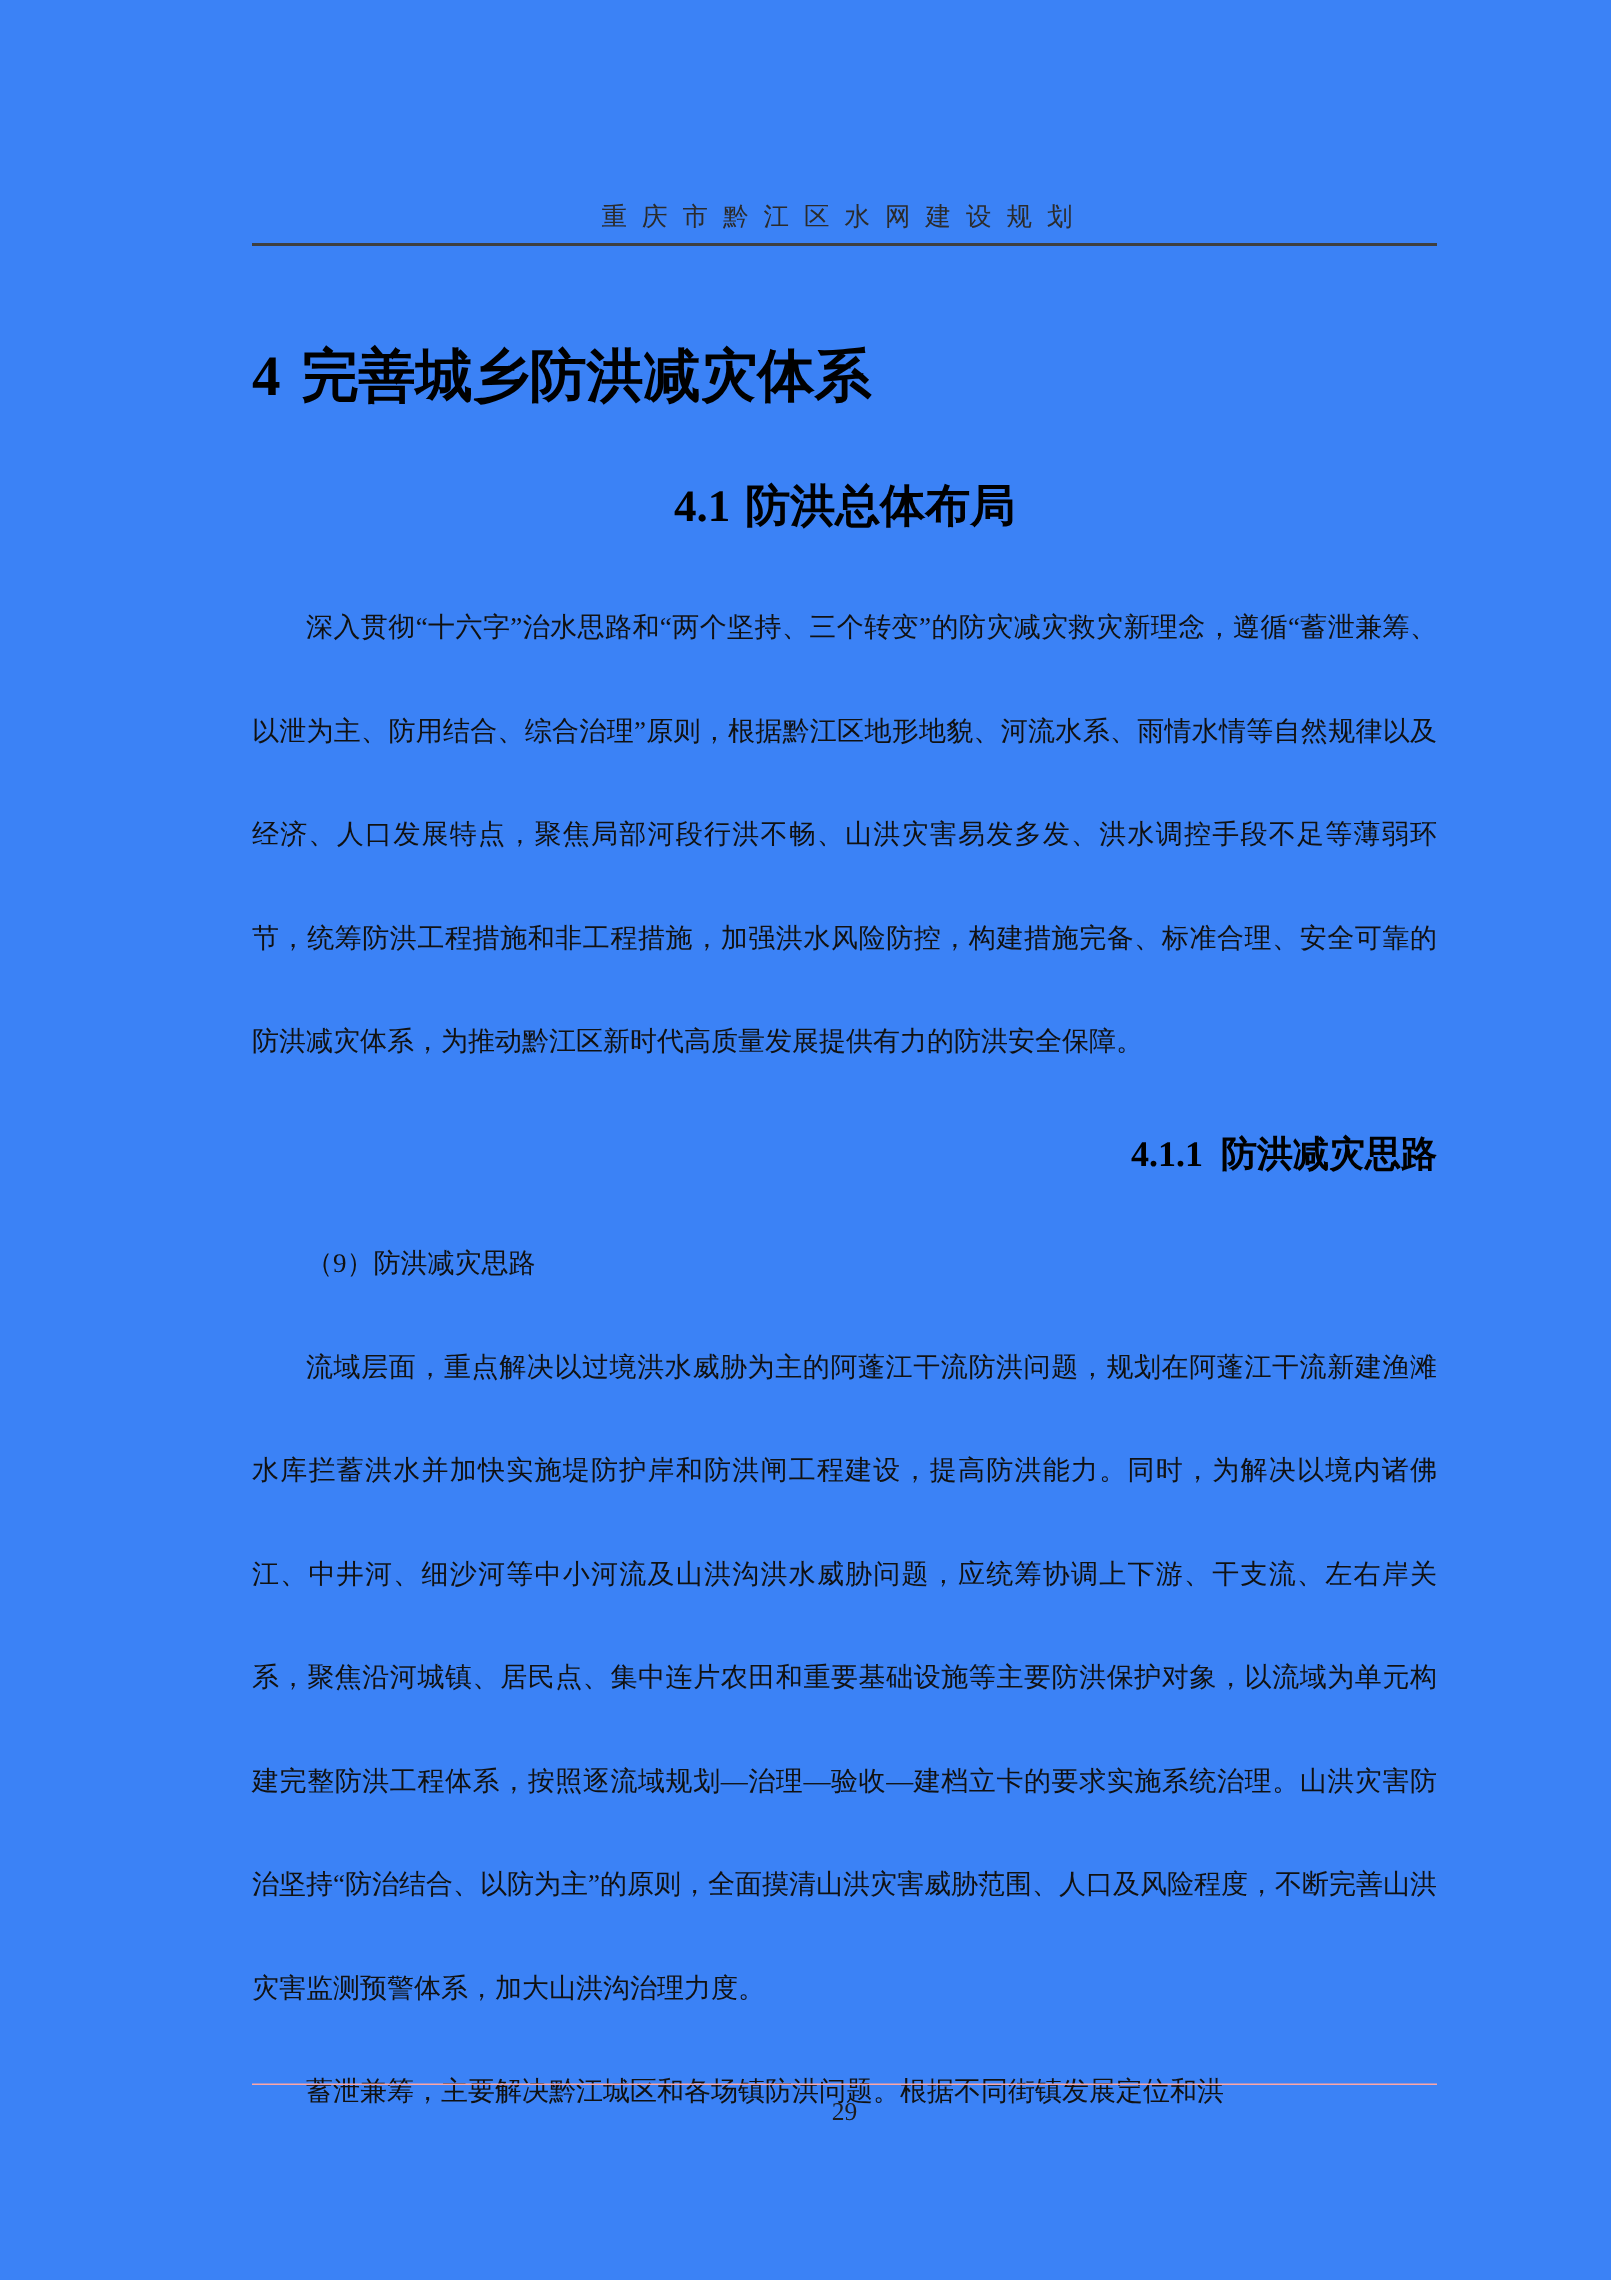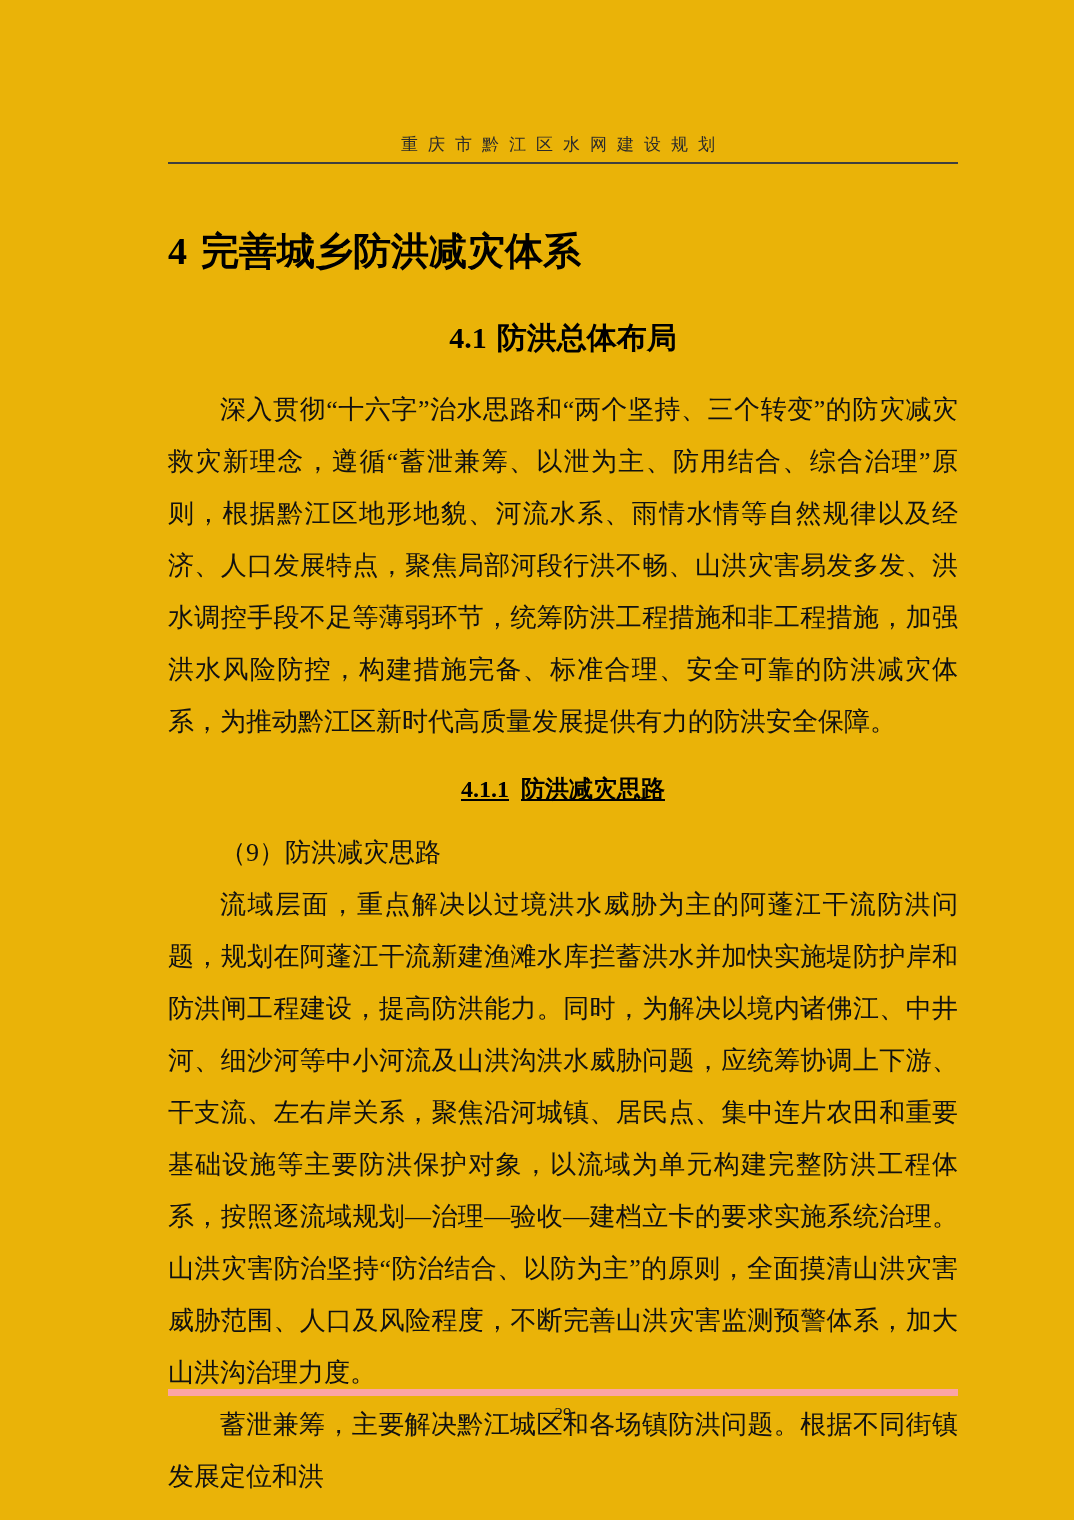--- a/index.html
+++ b/index.html
@@ -11,7 +11,7 @@
     position: relative;
     width: 1074px;
     height: 1520px;
-    background: #eab308;
+    background: #3b82f6;
     overflow: hidden;
     color: #1c1c1c;
     font-family: "Liberation Serif", "DejaVu Serif", serif;

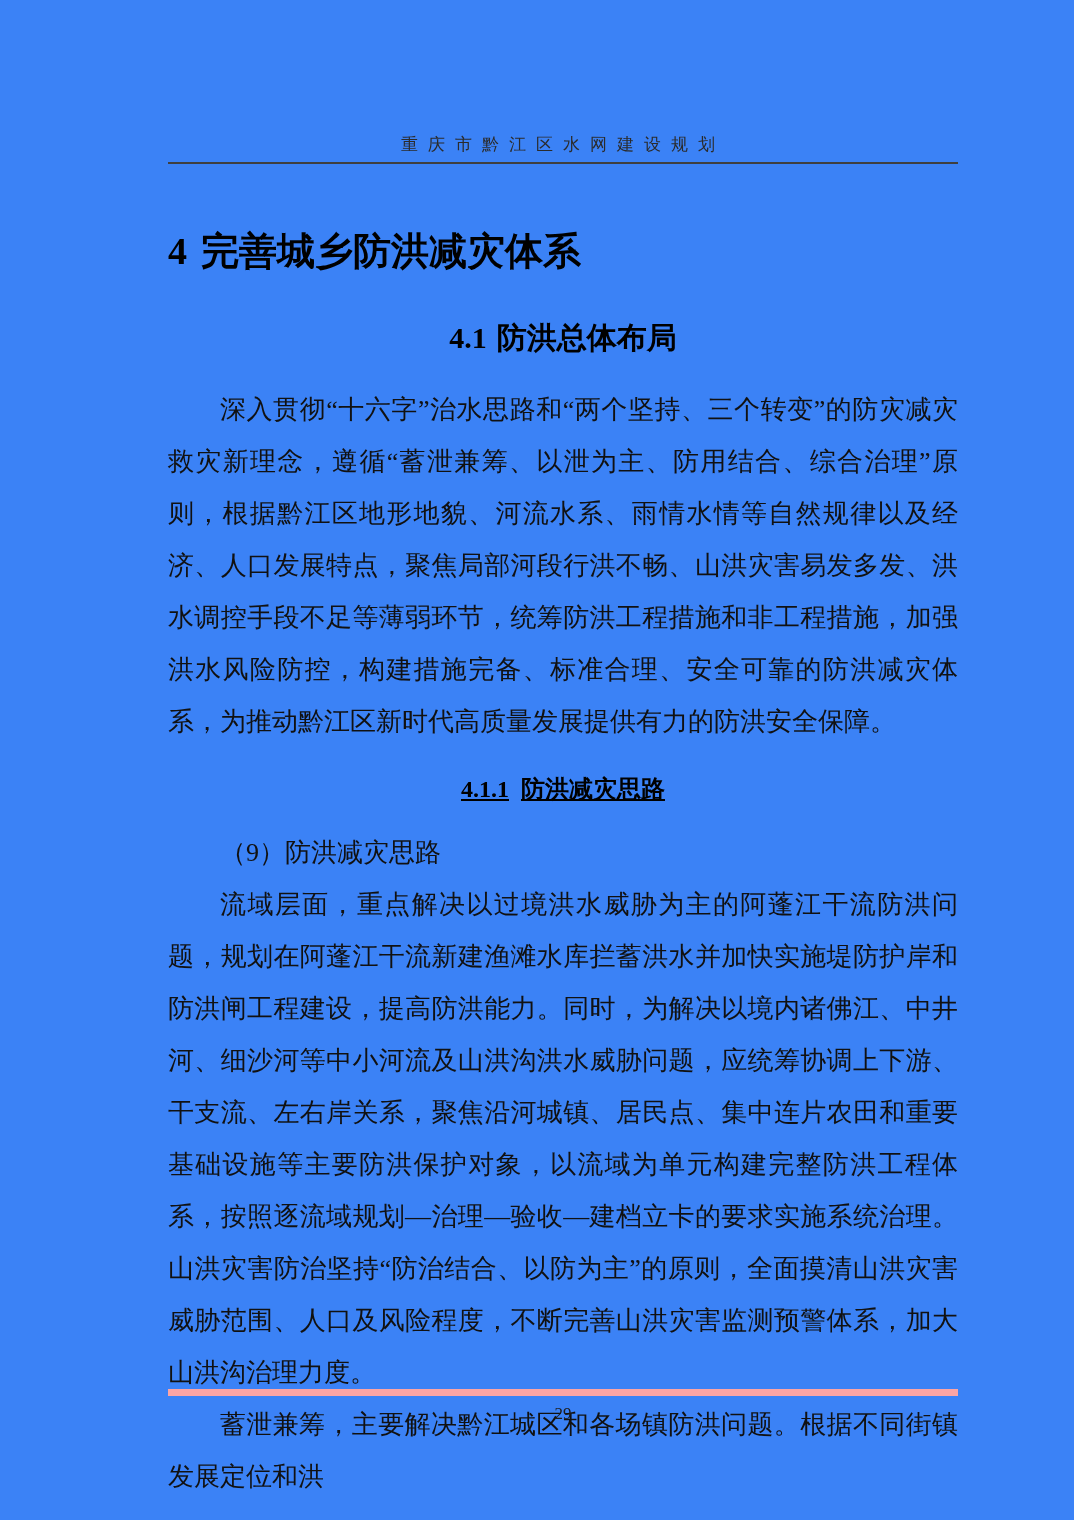--- a/index.html
+++ b/index.html
@@ -76,8 +76,8 @@
   }
   p.body-para {
     margin: 0;
-    font-size: 26px;
-    line-height: 52px;
+    font-size: 18px;
+    line-height: 69px;
     text-align: justify;
     text-indent: 2em;
     color: #111111;

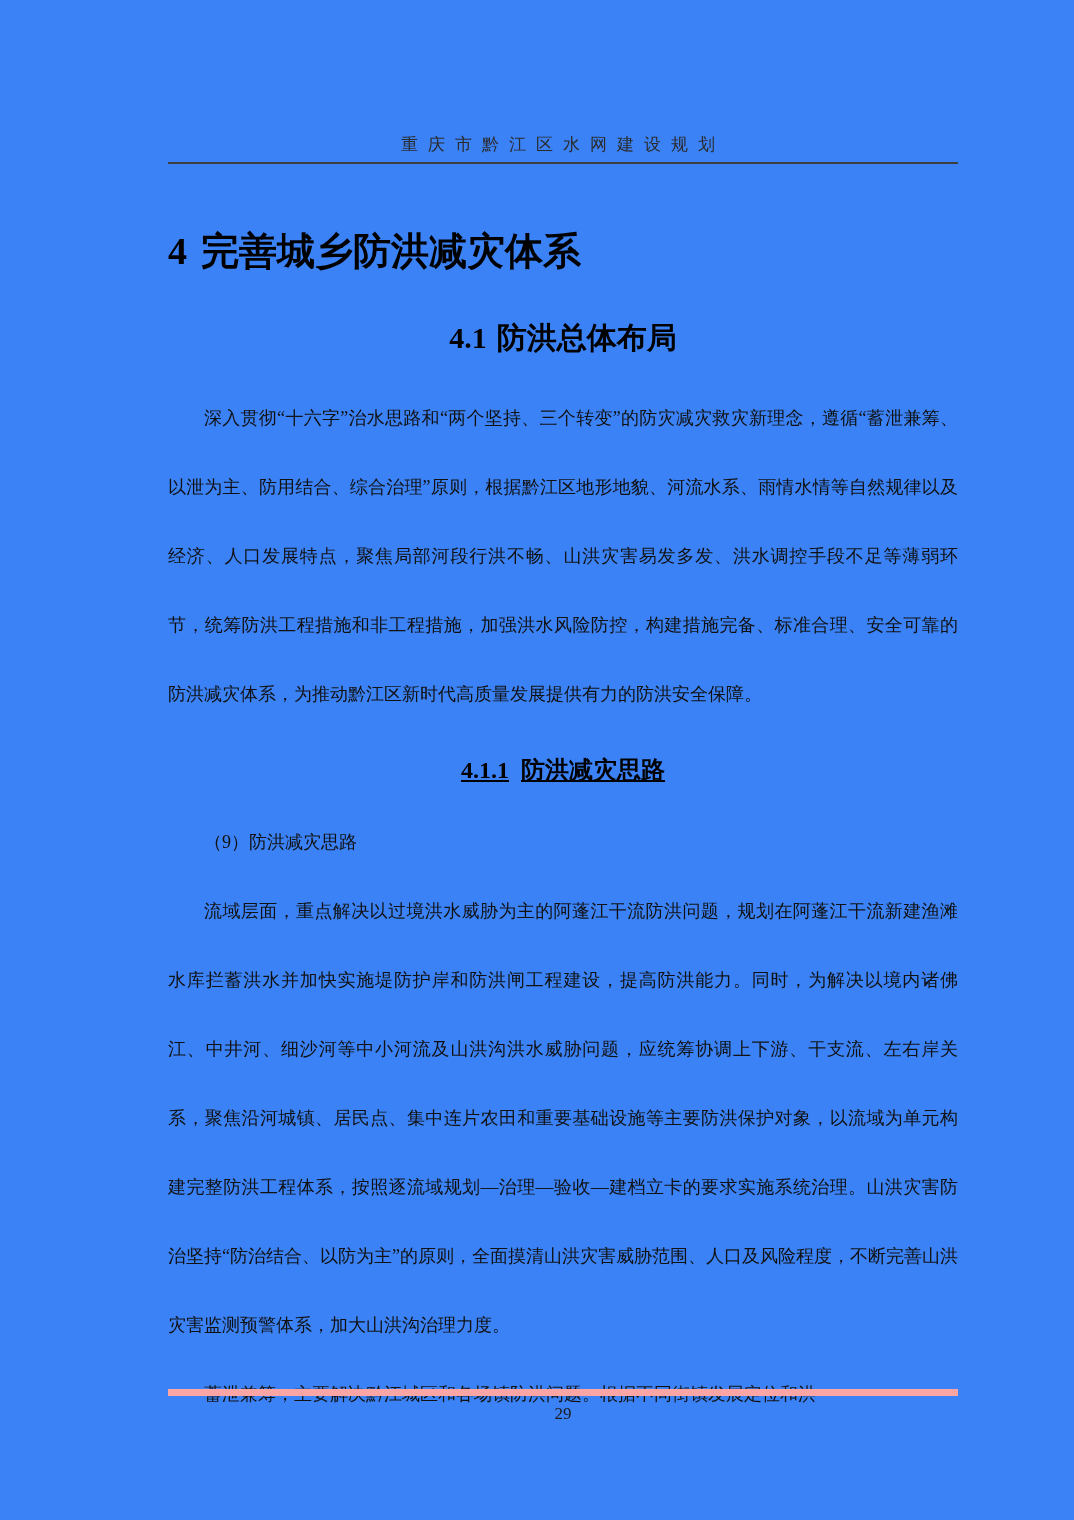--- a/index.html
+++ b/index.html
@@ -66,8 +66,7 @@
     font-weight: bold;
     font-family: "Liberation Sans", "DejaVu Sans", sans-serif;
     color: #000000;
-    text-align: center;
-    text-decoration: underline;
+    text-align: right;
   }
   .h-411 .num {
     font-family: "Liberation Serif", "DejaVu Serif", serif;

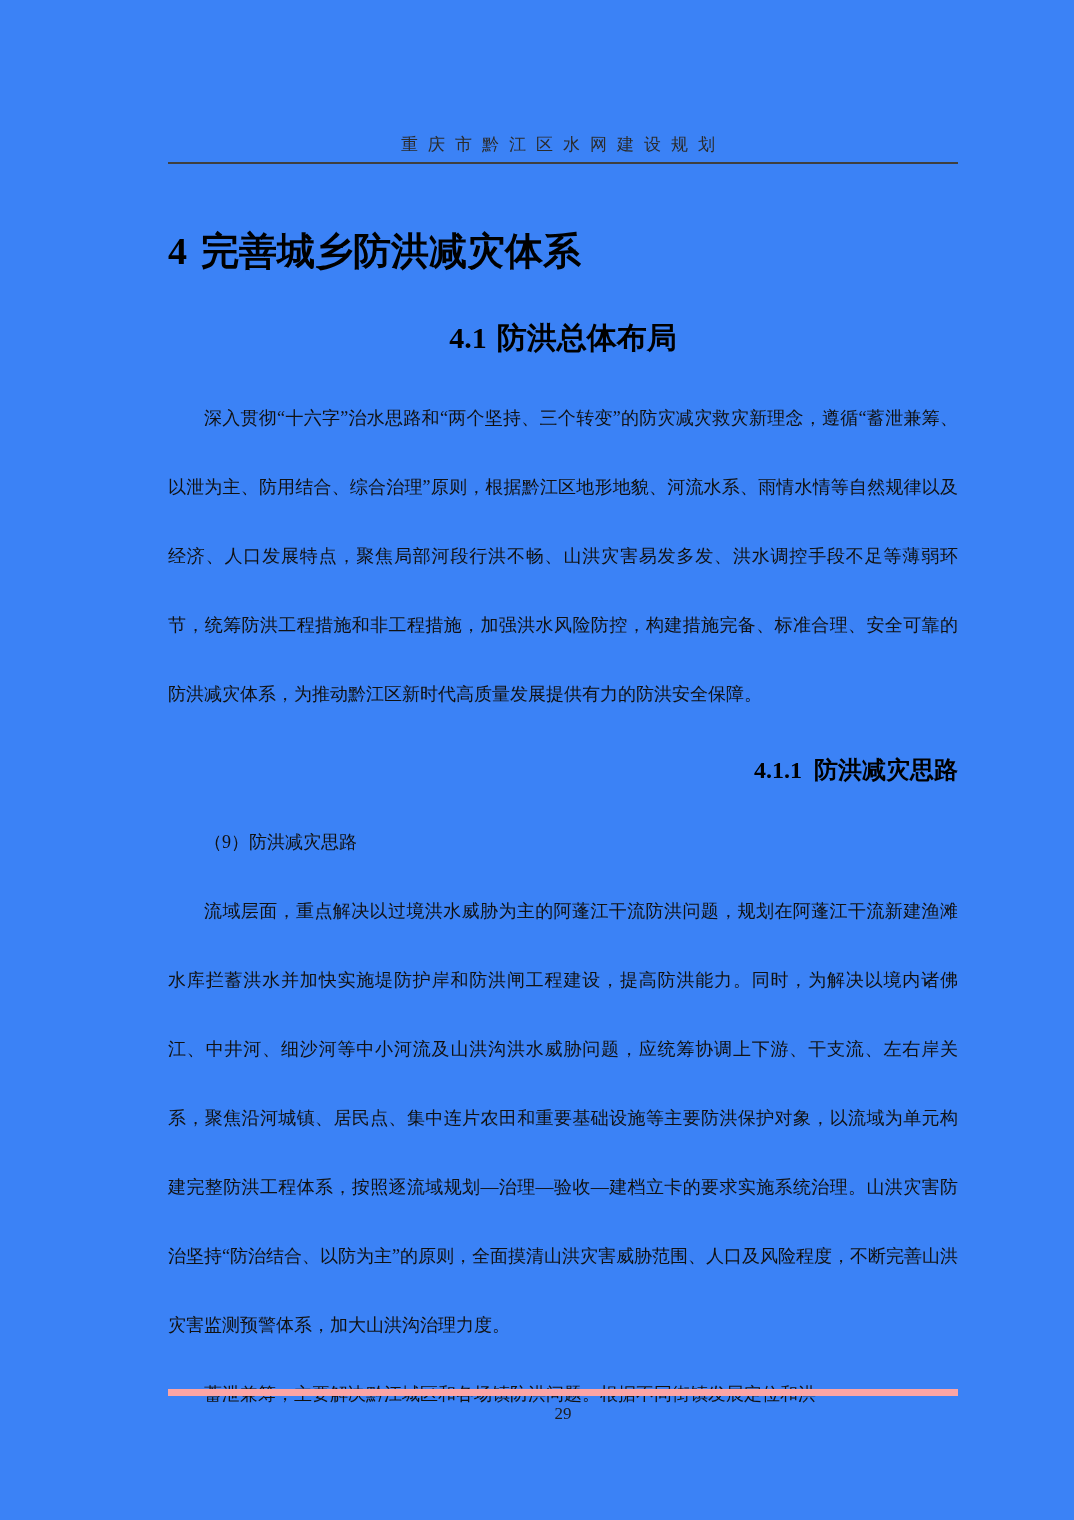--- a/index.html
+++ b/index.html
@@ -93,7 +93,7 @@
     left: 168px;
     width: 790px;
     top: 1389px;
-    border-top: 7px solid #fca5a5;
+    border-top: 1px solid #fca5a5;
   }
   .page-number {
     text-align: center;

